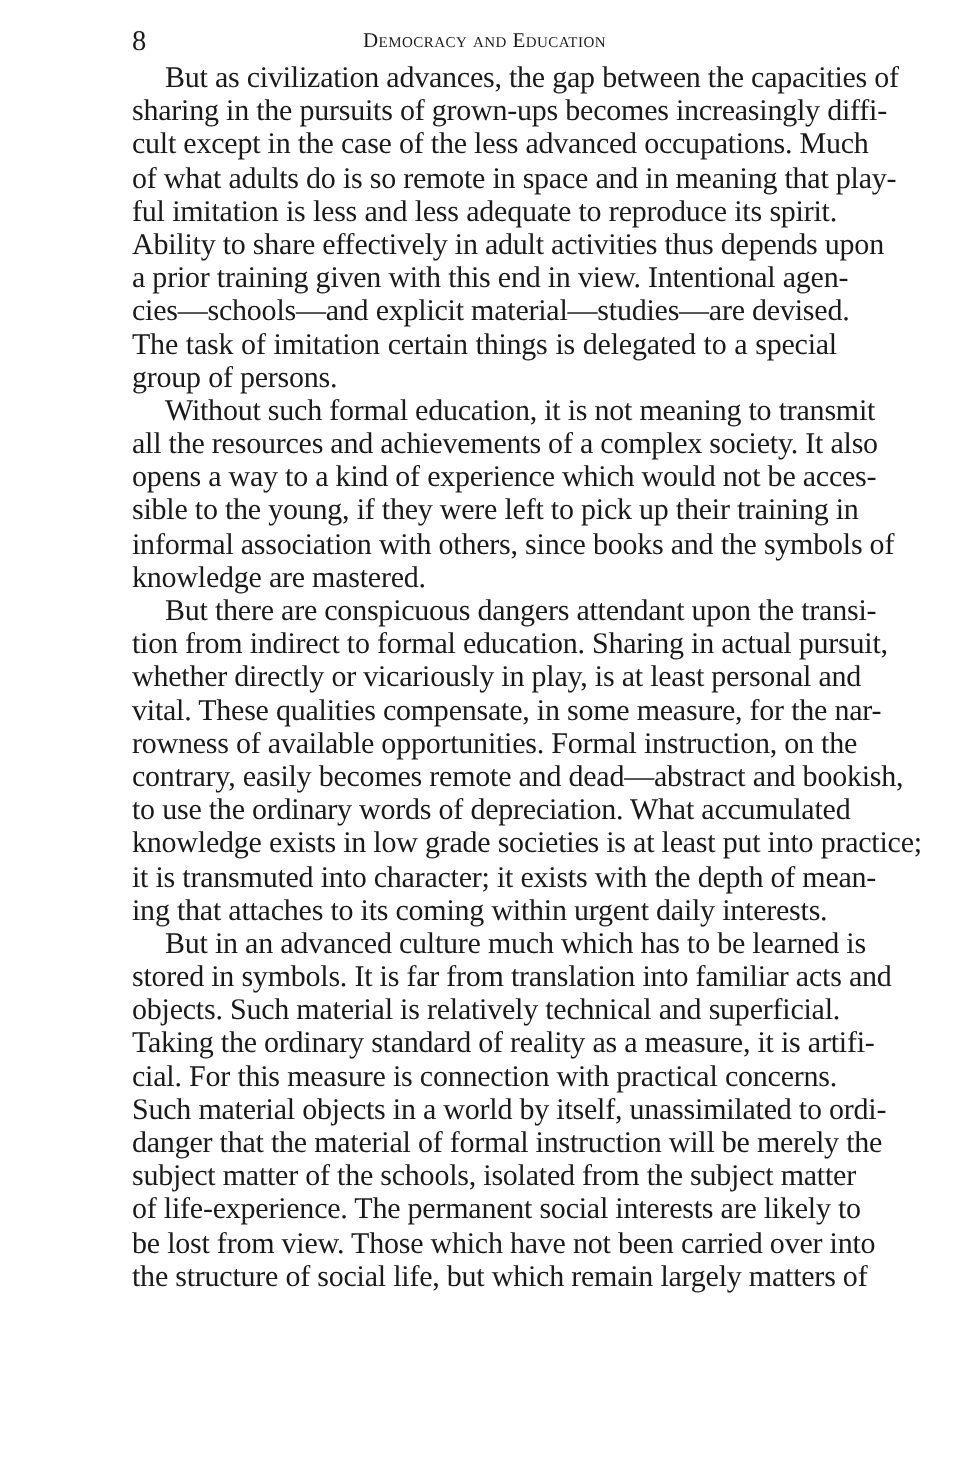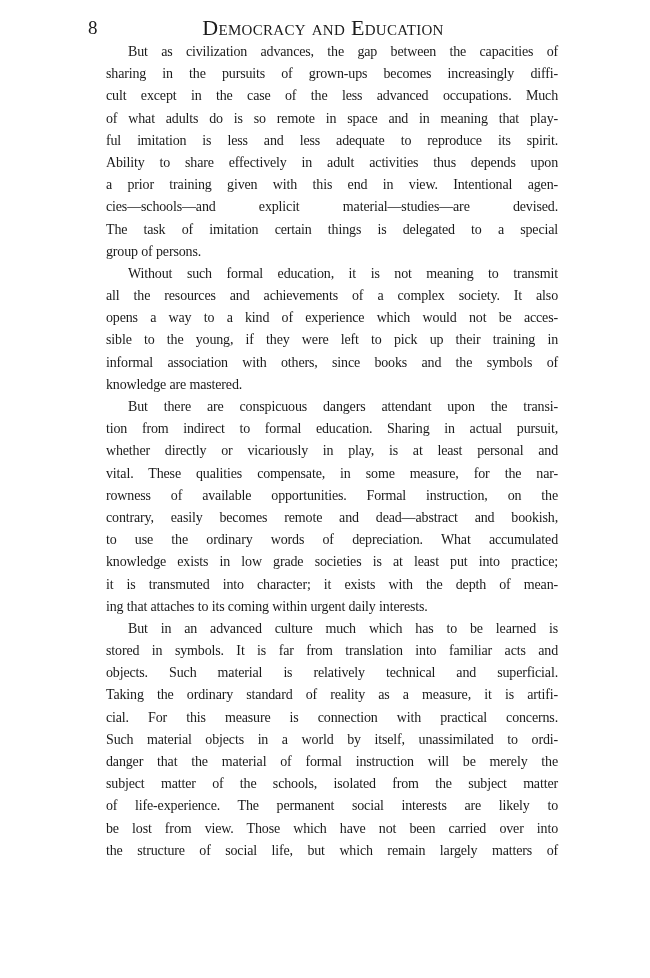--- a/index.html
+++ b/index.html
@@ -17,7 +17,7 @@
     }
     .book-title {
       position: absolute; left: 0; right: 0; top: 0; text-align: center;
-      font-size: 22px; line-height: 24px; font-variant: small-caps; letter-spacing: 0.3px;
+      font-size: 14px; line-height: 24px; font-variant: small-caps; letter-spacing: 0.3px;
     }
     .body-text {
       position: absolute; left: 88px; top: 41px; width: 470px;

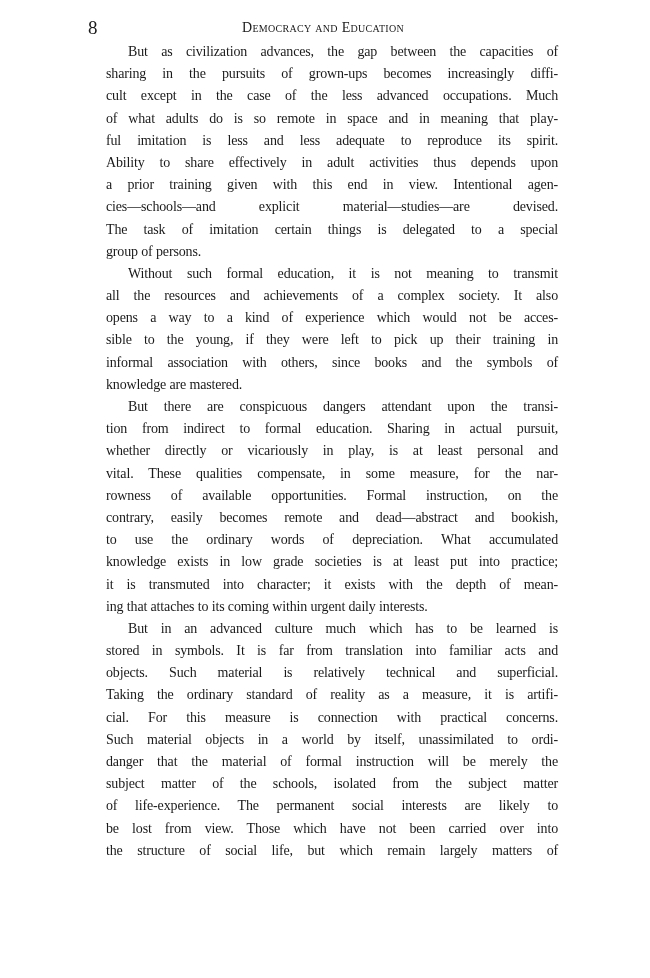--- a/index.html
+++ b/index.html
@@ -23,10 +23,9 @@
       position: absolute; left: 88px; top: 41px; width: 470px;
     }
     .line {
-      display: block; height: 22.2px; line-height: 22.2px; font-size: 14px;
+      display: block; height: 22.2px; line-height: 22.2px; font-size: 20px;
       white-space: nowrap; text-align: justify; text-align-last: justify;
       letter-spacing: -0.15px;
-      margin-left: 18px;
     }
     .line.indent { padding-left: 22px; }
     .line.last { text-align-last: left; }

